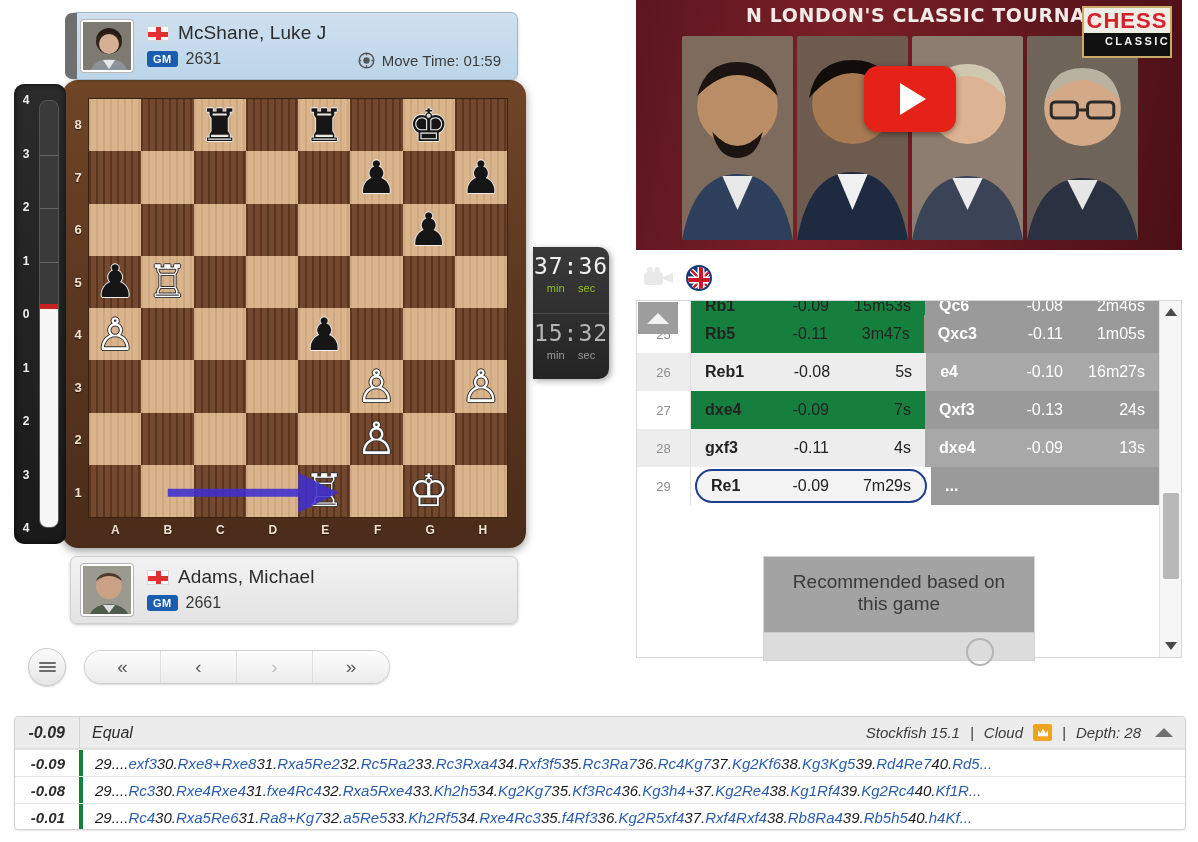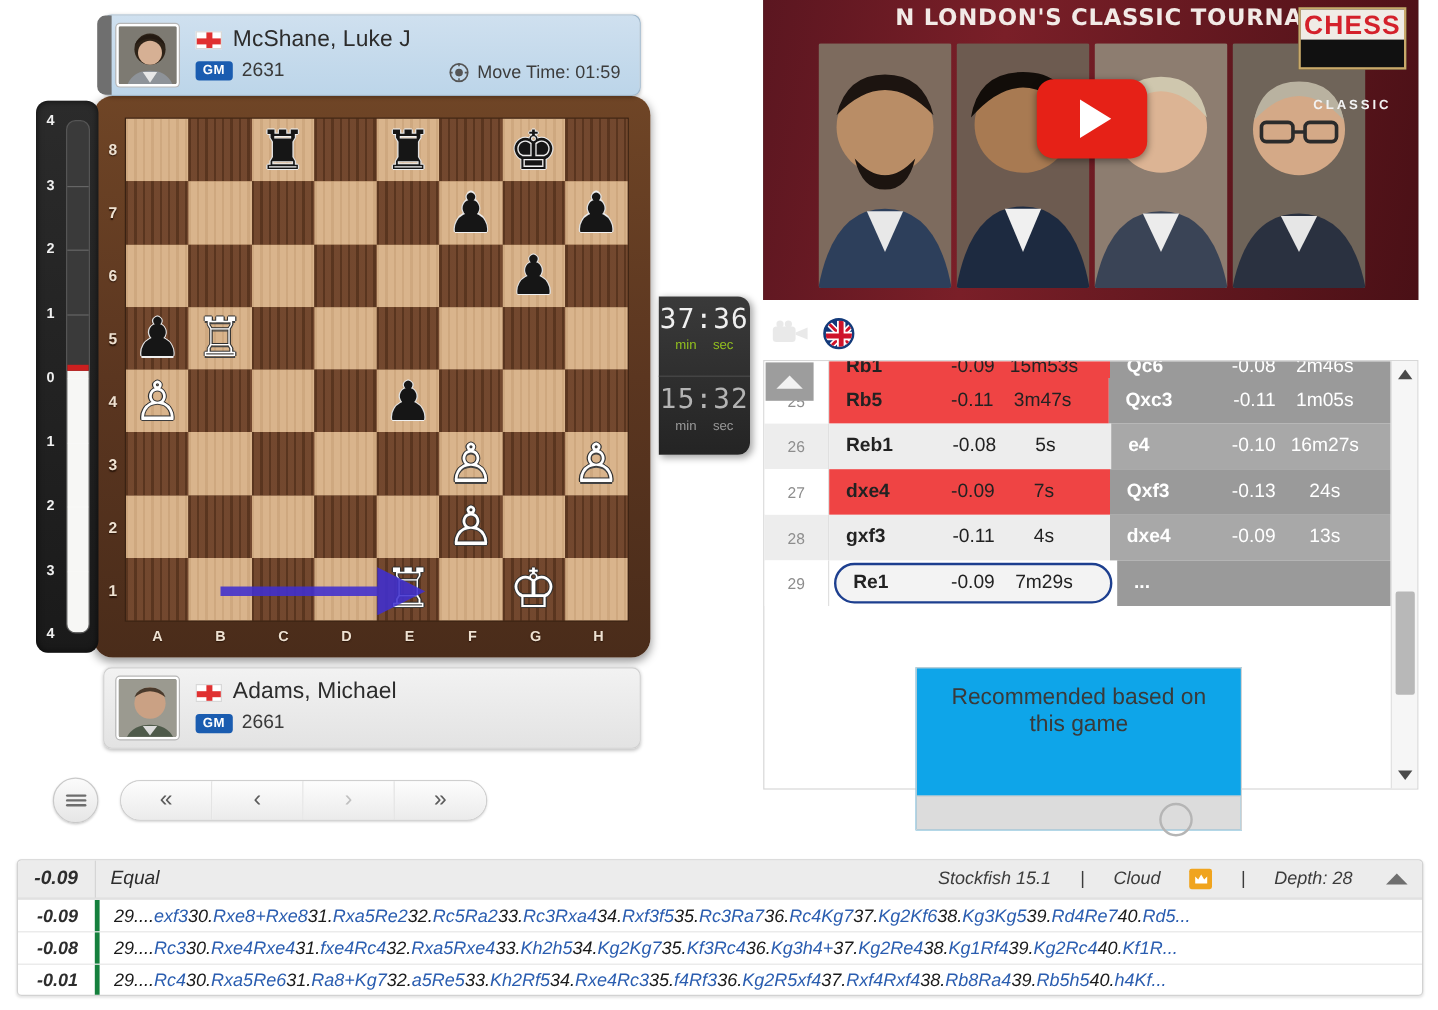--- a/index.html
+++ b/index.html
@@ -11,7 +11,7 @@
   #root { position:relative; width:1198px; height:842px; }
 
   
-  #board-area { position:absolute; left:16px; top:0; width:640px; height:700px; }
+  #board-area { position:absolute; left:0; top:0; width:640px; height:700px; }
 
   
   .player-panel{

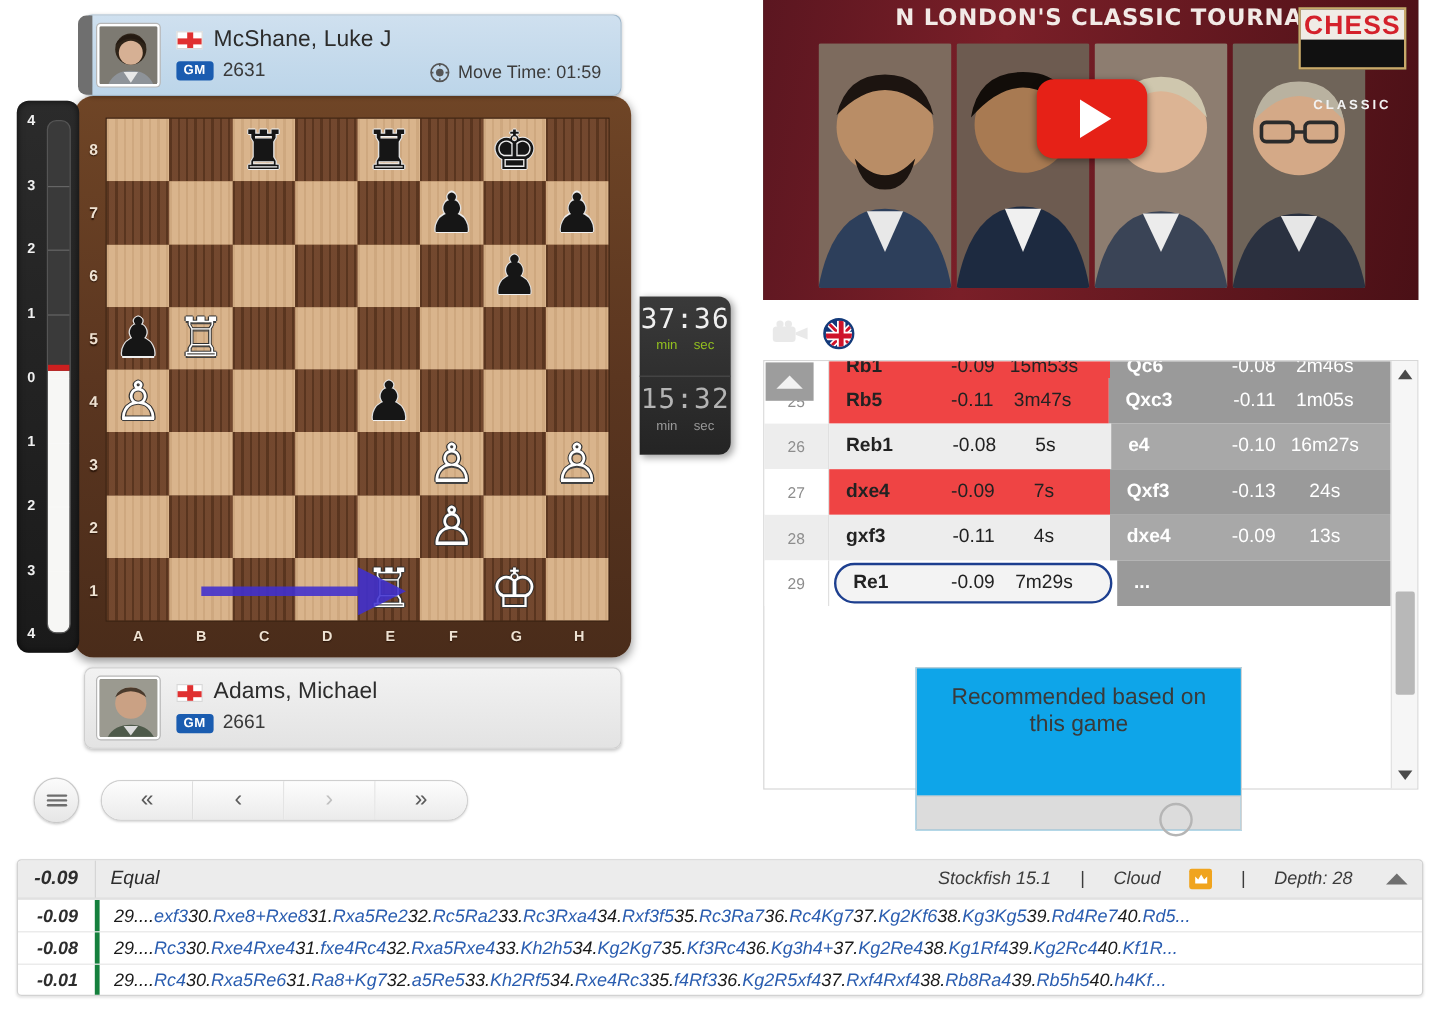--- a/index.html
+++ b/index.html
@@ -156,8 +156,8 @@
     background:#111; border:2px solid #c8a96a; }
   #chesslogo .cl1{ color:#d4212b; font-weight:bold; font-size:22px; text-align:center;
      background:#f0ece6; letter-spacing:1px; line-height:1.15;}
-  #chesslogo .cl2{ color:#f2f2f2; font-weight:bold; font-size:11px; text-align:center;
-     letter-spacing:2.4px; line-height:1.5;margin-top:47px;}
+  #chesslogo .cl2{ color:#f2f2f2; font-weight:bold; font-size:11px; text-align:right;
+     letter-spacing:2.4px; line-height:1.5;}
   #photos{ position:absolute; left:46px; top:36px; width:456px; height:204px;
     display:flex; gap:4px; }
   .headshot{ flex:1; border-radius:2px; overflow:hidden; }

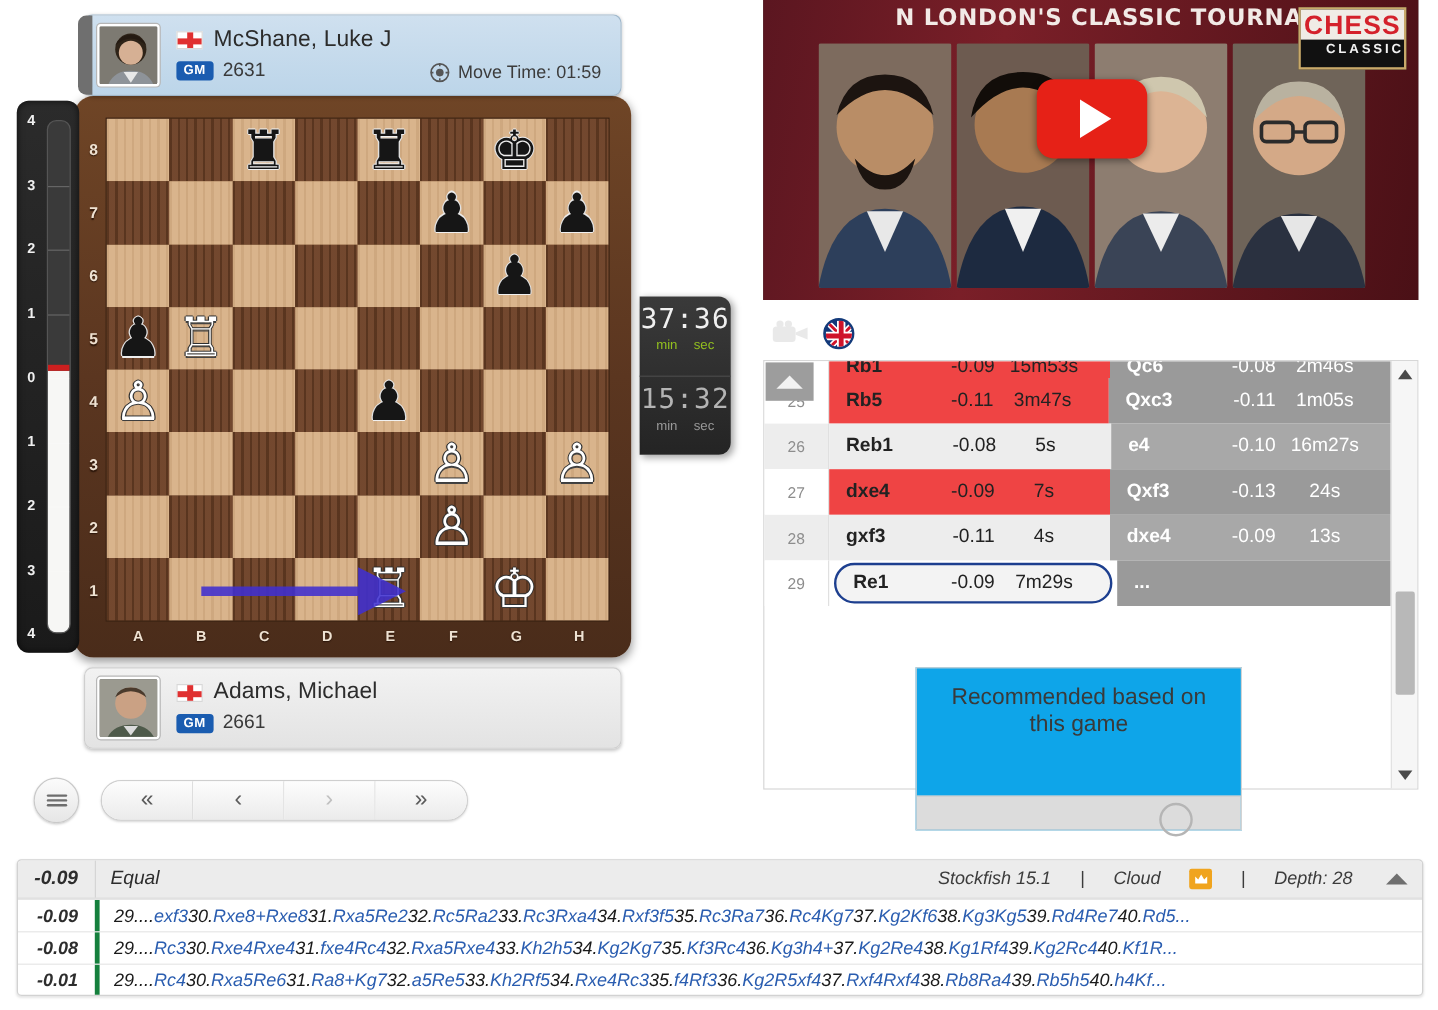--- a/index.html
+++ b/index.html
@@ -186,7 +186,7 @@
   .mrow.alt .mnum,.mrow.alt .wcell{ background:#ededed; }
   .mnum{ width:54px; display:flex;align-items:center;justify-content:center;
     color:#8d8d8d; font-size:13px; background:#fff; border-right:1px solid #e0e0e0;}
-  .wcell{ flex:1; display:flex; align-items:center; background:#ef4444; padding:0 14px; color:#222;}
+  .wcell{ flex:1; display:flex; align-items:center; background:#15803d; padding:0 14px; color:#222;}
   .bcell{ flex:1; display:flex; align-items:center; background:#9a9a9a; padding:0 14px; color:#fff;}
   .mrow.alt .bcell{ background:#a8a8a8; }
   .mv{ flex:1; font-weight:bold; }

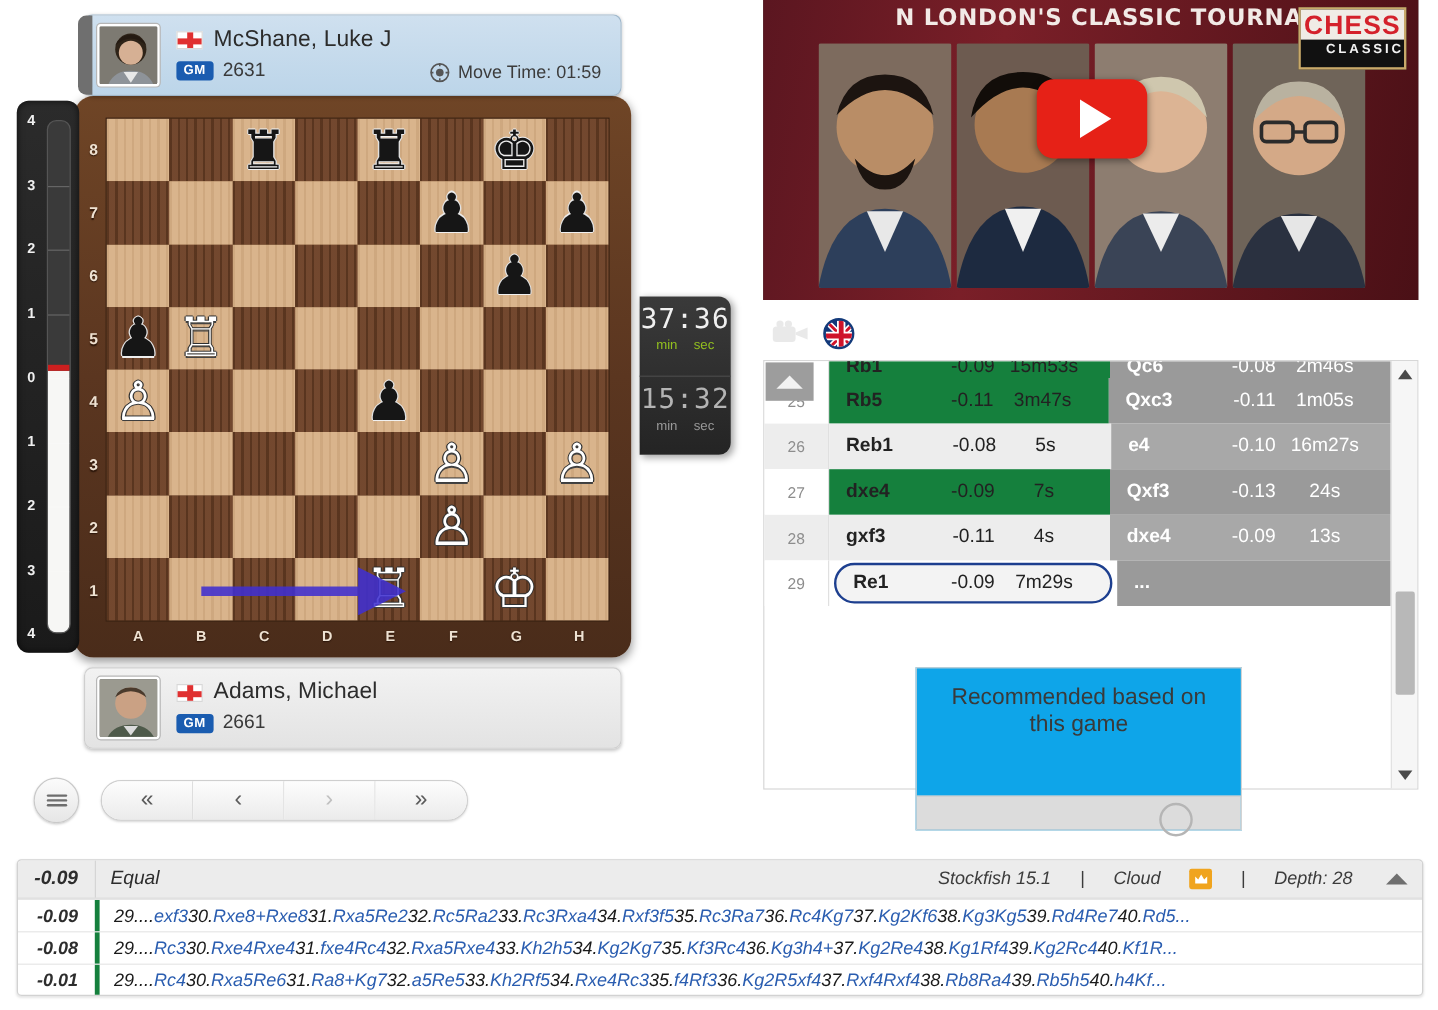--- a/index.html
+++ b/index.html
@@ -191,7 +191,7 @@
   .mrow.alt .bcell{ background:#a8a8a8; }
   .mv{ flex:1; font-weight:bold; }
   .ev{ width:86px; text-align:right; font-weight:normal;}
-  .tm{ width:82px; text-align:center; }
+  .tm{ width:82px; text-align:right; }
   .mrow.cut{ height:14px; overflow:hidden; }
   .mrow.cut .mnum,.mrow.cut .wcell,.mrow.cut .bcell{ align-items:flex-end; }
   .sel .wcell{ background:#f3f3f3; border:2px solid #1d3f8f; border-radius:19px; margin:2px 4px;}

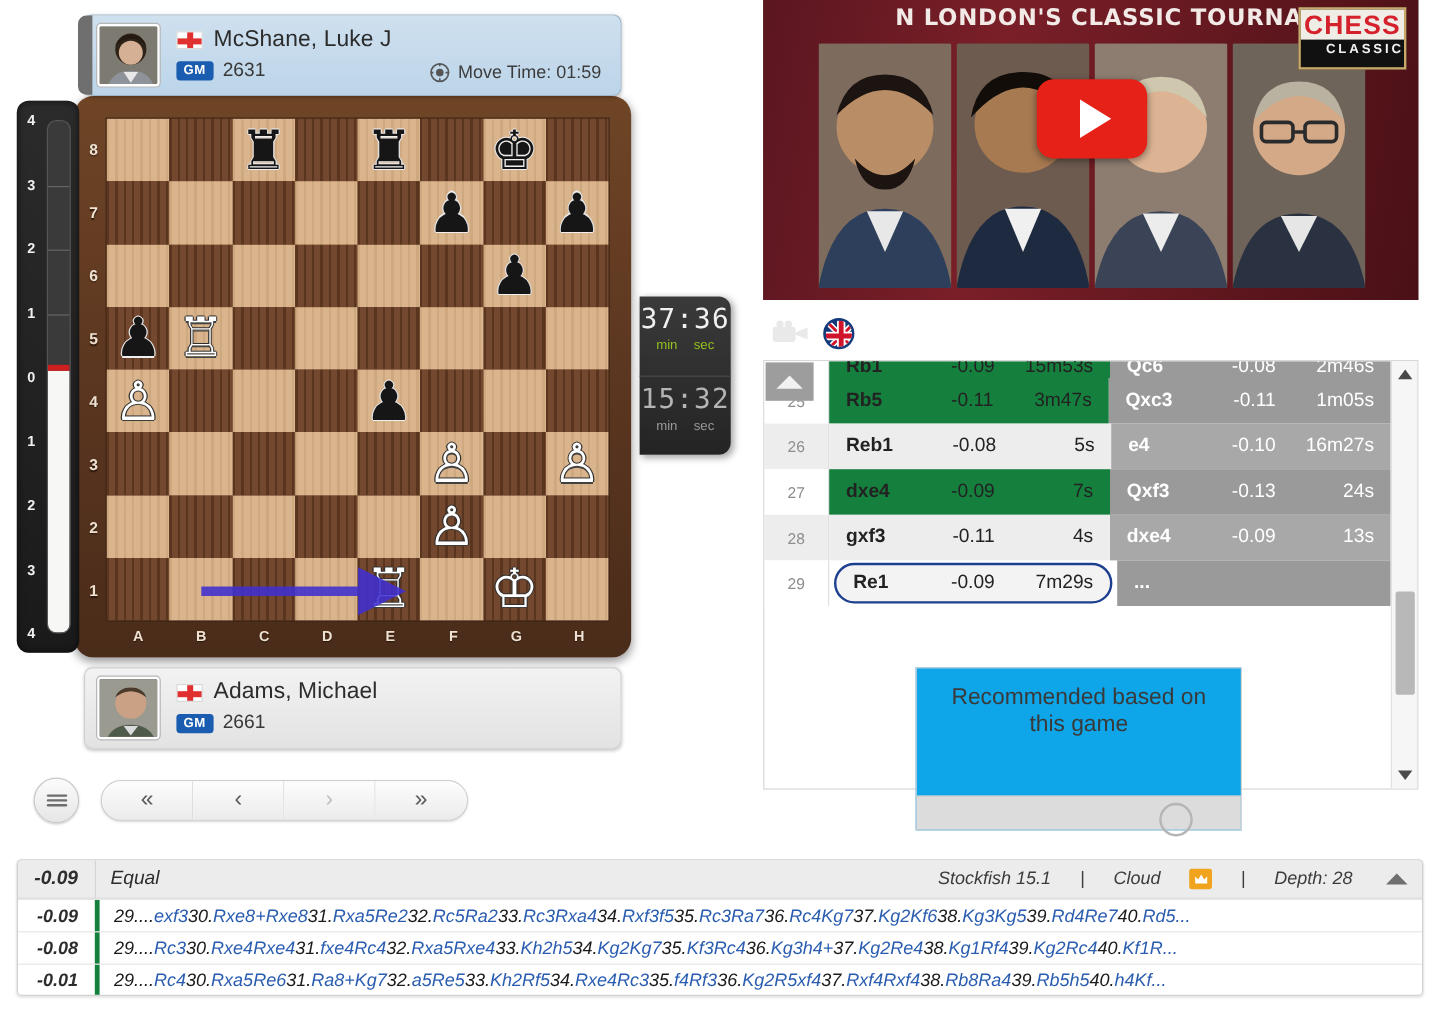--- a/index.html
+++ b/index.html
@@ -209,8 +209,8 @@
     background:#b8b8b8; border-radius:2px; cursor:pointer;}
 
   
-  #reccard{ position:absolute; left:126px; top:255px; width:272px; height:136px;
-    background:#0ea5e9; border:1px solid #d3d3d3; }
+  #reccard{ position:absolute; left:126px; top:255px; width:272px; height:105px;
+    background:#a3a3a3; border:1px solid #d3d3d3; }
   #rectitle{ text-align:center; font-size:19px; color:#3a3a3a; padding:14px 18px 0;}
   #recthumb{ position:absolute; left:0; bottom:0; width:100%; height:28px;
     background:#dcdcdc; border-top:1px solid #cfcfcf;}

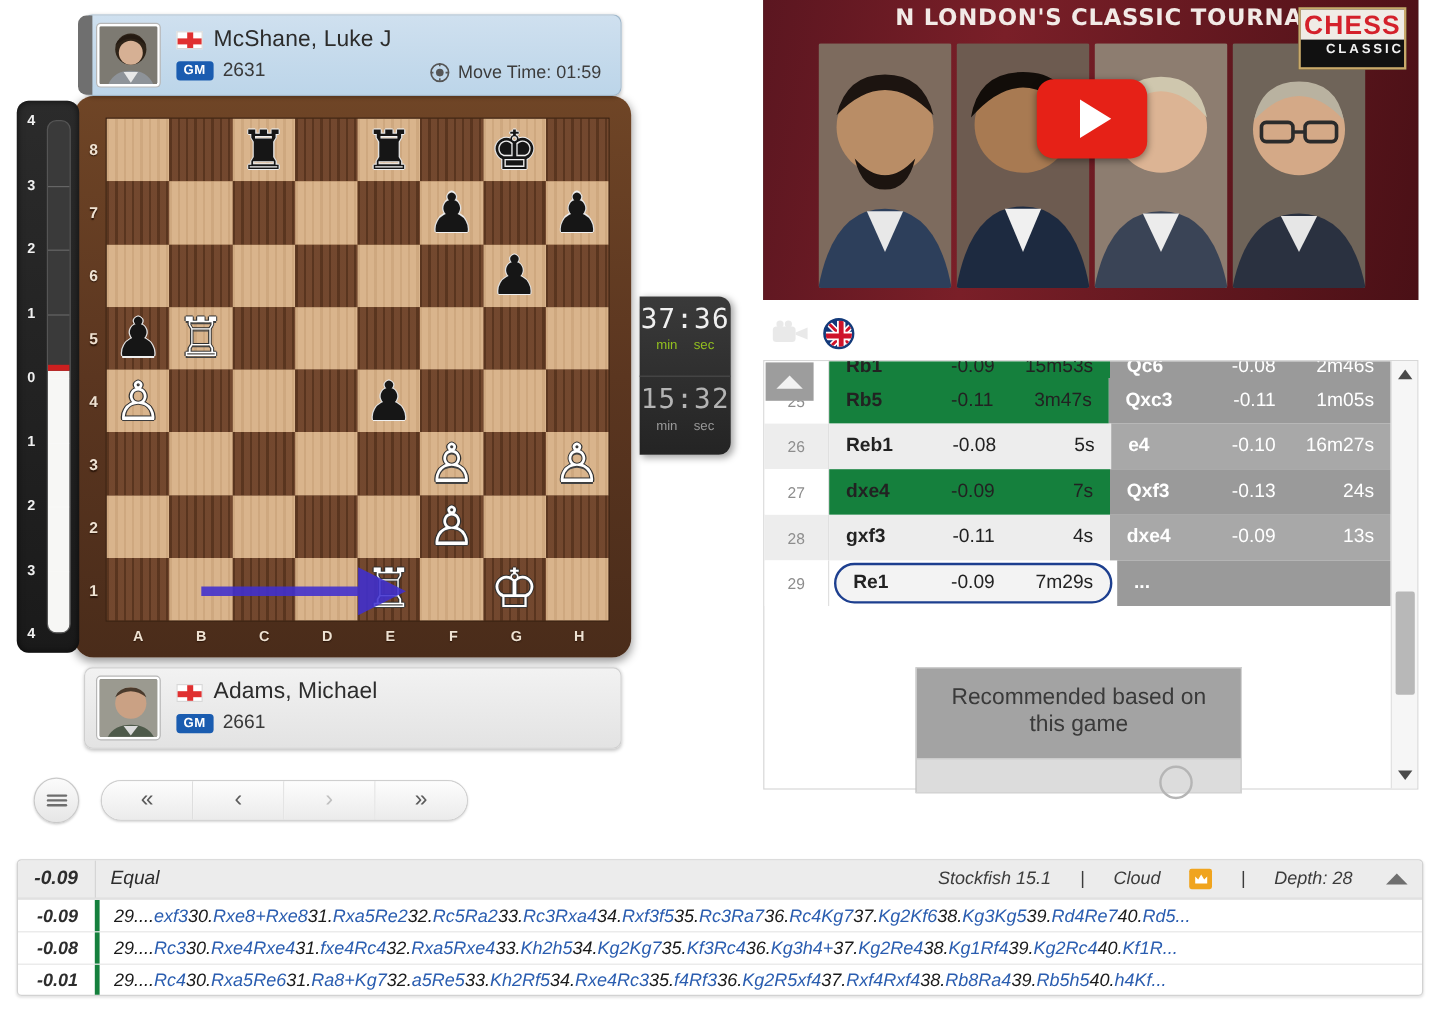--- a/index.html
+++ b/index.html
@@ -227,7 +227,7 @@
     font-weight:bold; color:#2d2d2d;}
   #enghead .etxt{ flex:1; padding-left:12px; font-size:16px; color:#2d2d2d;
     border-left:1px solid #d5d5d5; height:100%; display:flex; align-items:center;}
-  #engstatus{ display:flex; align-items:center; gap:24px; padding-right:12px;
+  #engstatus{ display:flex; align-items:center; gap:10px; padding-right:12px;
     font-size:15px; color:#3c3c3c;}
   .crown{ background:#f0a41e; border-radius:2px; width:19px;height:17px;
     display:flex;align-items:center;justify-content:center;}

